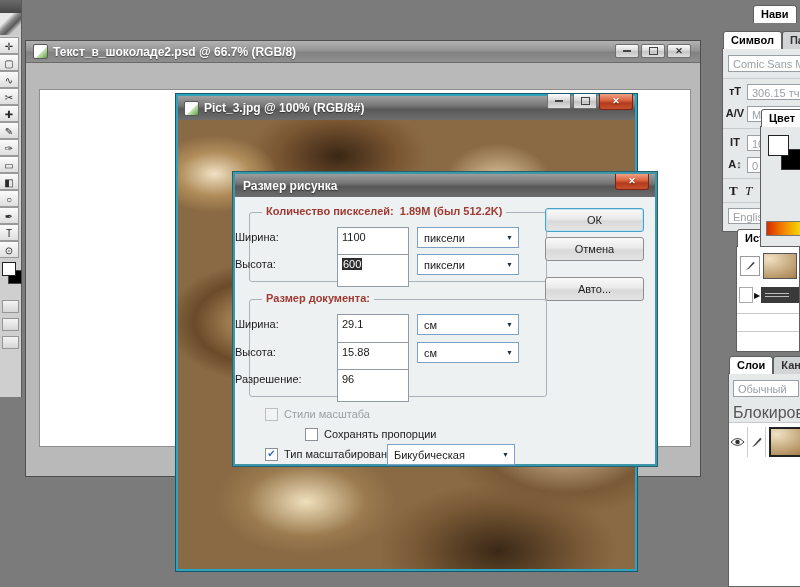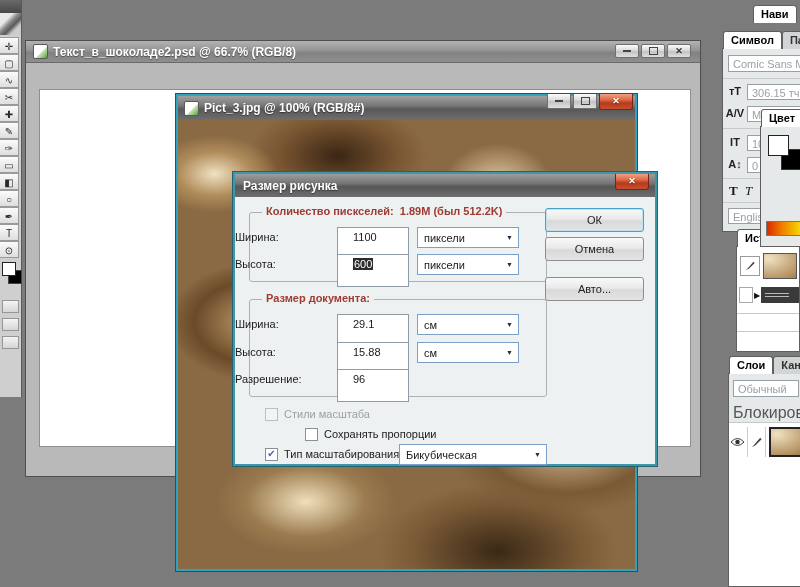--- a/index.html
+++ b/index.html
@@ -82,7 +82,7 @@
      color:#9e3a32;font-weight:bold;white-space:nowrap;}
   .row-label{position:absolute;width:95px;text-align:left;line-height:21px;}
   .field{position:absolute;width:72px;height:33px;background:#fff;border:1px solid #8f9ca8;box-sizing:border-box;
-     line-height:19px;padding-left:15px;font-size:11px;}
+     line-height:19px;padding-left:4px;font-size:11px;}
   .sel-text{background:#2c2c2c;color:#fff;padding:0 1px;}
   .dropdown{position:absolute;height:21px;background:#fff;border:1px solid #7da0c8;box-sizing:border-box;
      display:flex;align-items:center;justify-content:space-between;padding:0 5px 0 6px;font-size:11px;}

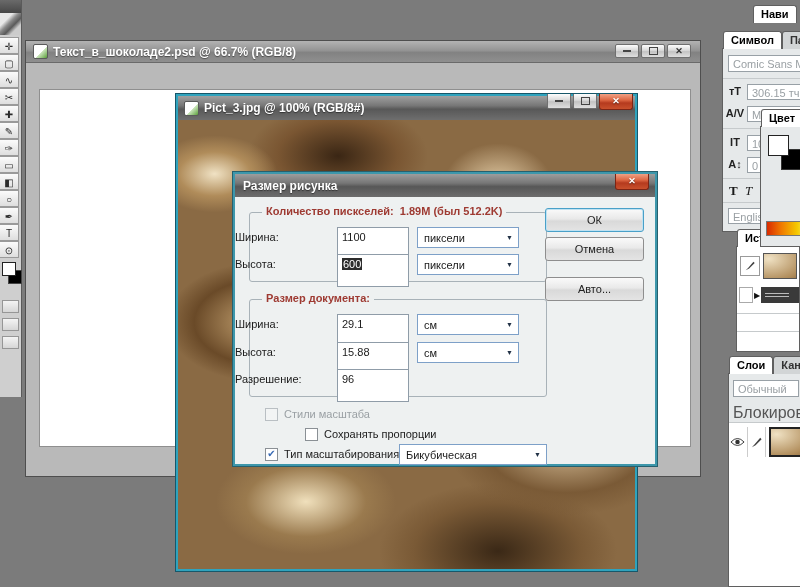--- a/index.html
+++ b/index.html
@@ -256,7 +256,7 @@
           </span>
         <span>Тип масштабирования:</span>
       </div>
-      <div class="dropdown" style="left:164px;top:247px;width:148px;text-align:right;">
+      <div class="dropdown" style="left:152px;top:247px;width:128px;text-align:right;">
         <span>Бикубическая</span>
           <span class="dd-arrow">▼</span>
       </div>

